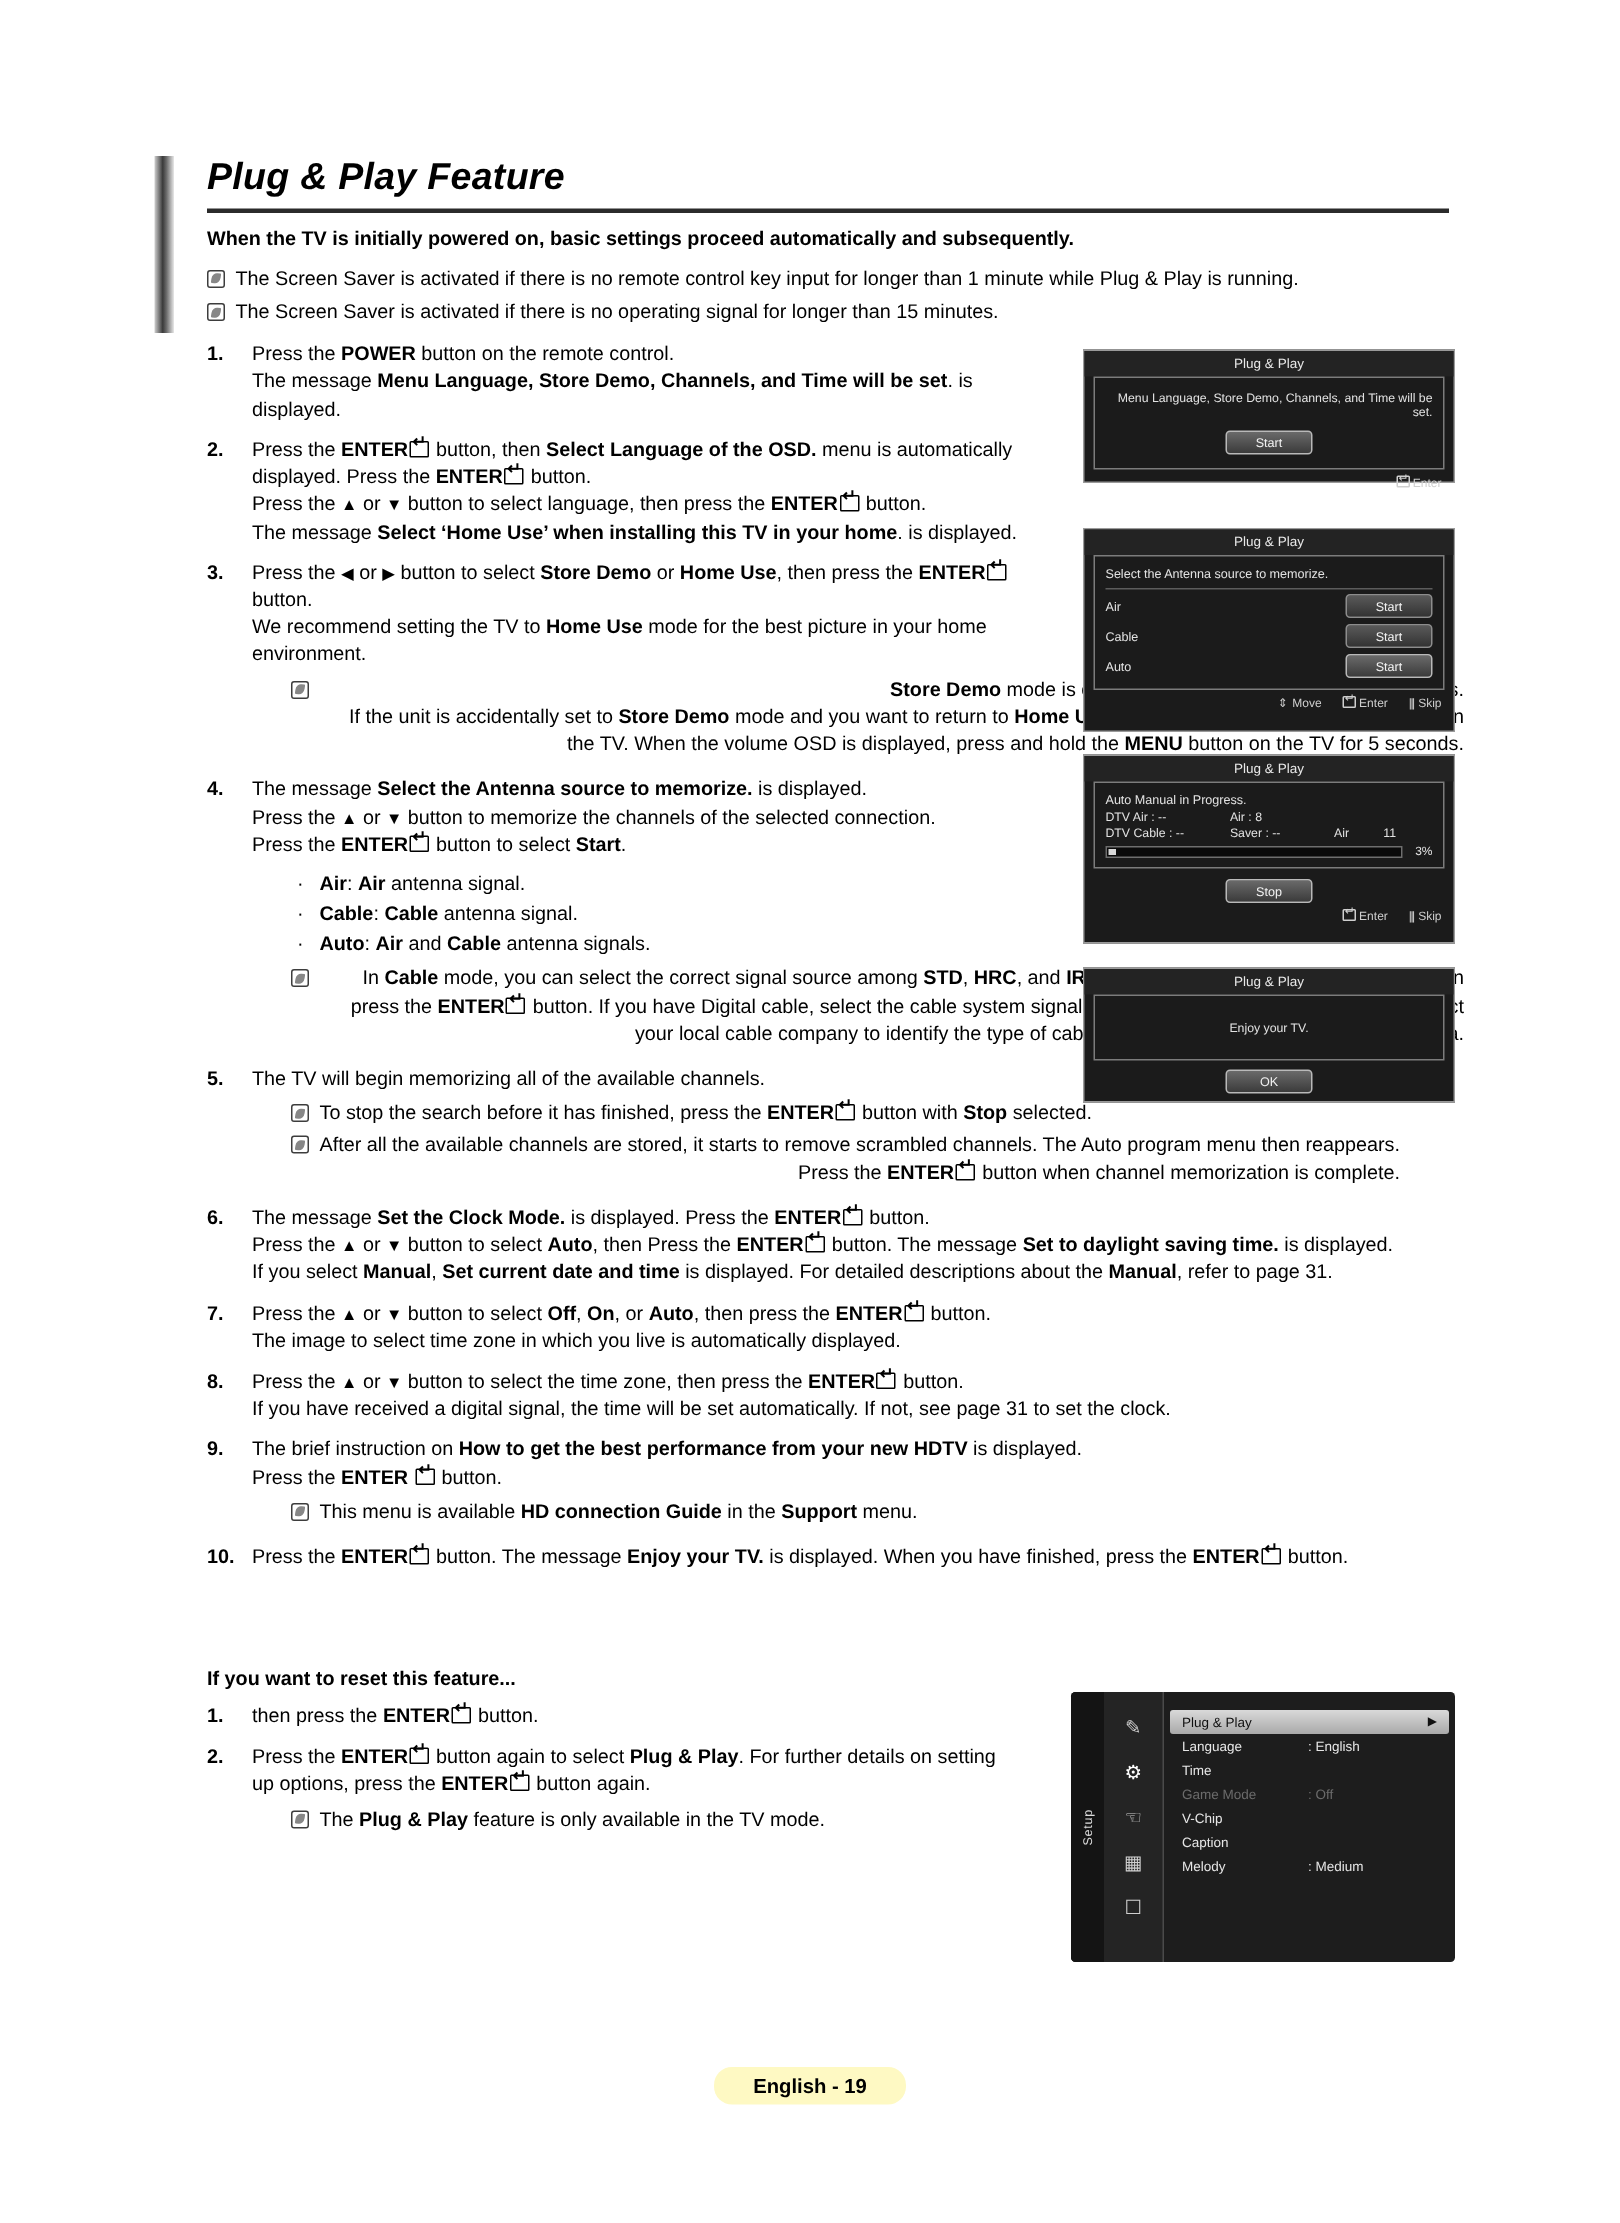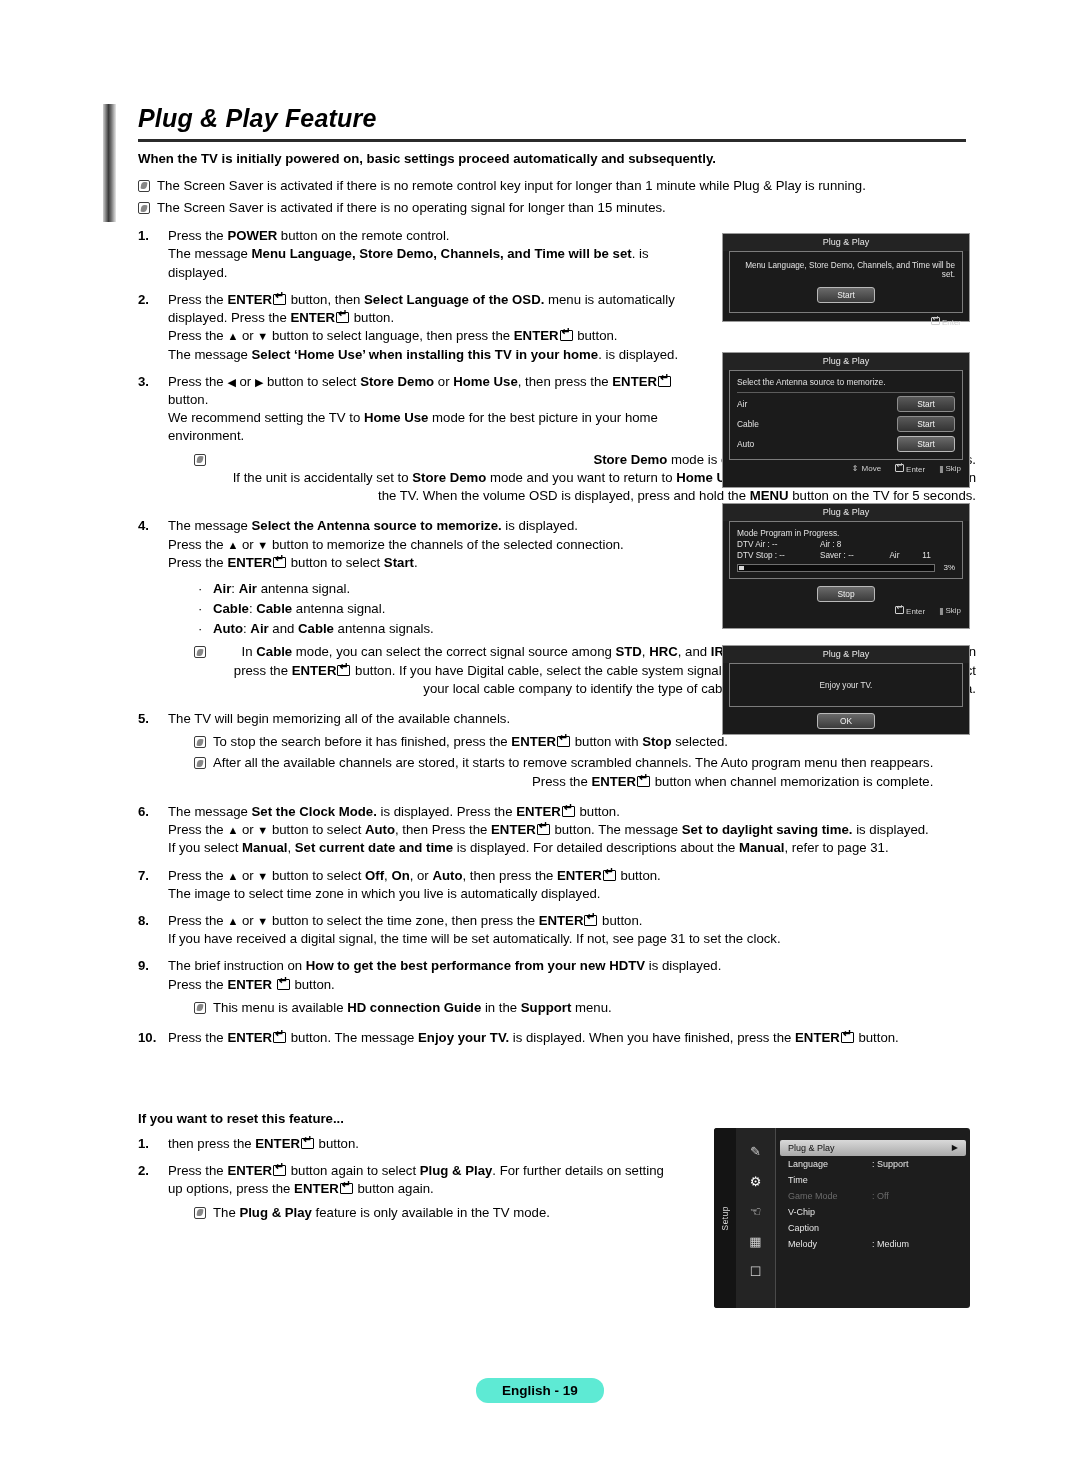--- a/index.html
+++ b/index.html
@@ -358,7 +358,7 @@
   <div class="osd" id="osd3">
     <div class="hdr">Plug &amp; Play</div>
     <div class="frame">
-      <div class="p-title">Mode Program in Progress.</div>
+      <div class="p-title">Auto Manual in Progress.</div>
       <div id="osd3-rows">
           <div class="grid">
             <span class="c1">DTV Air : --</span>

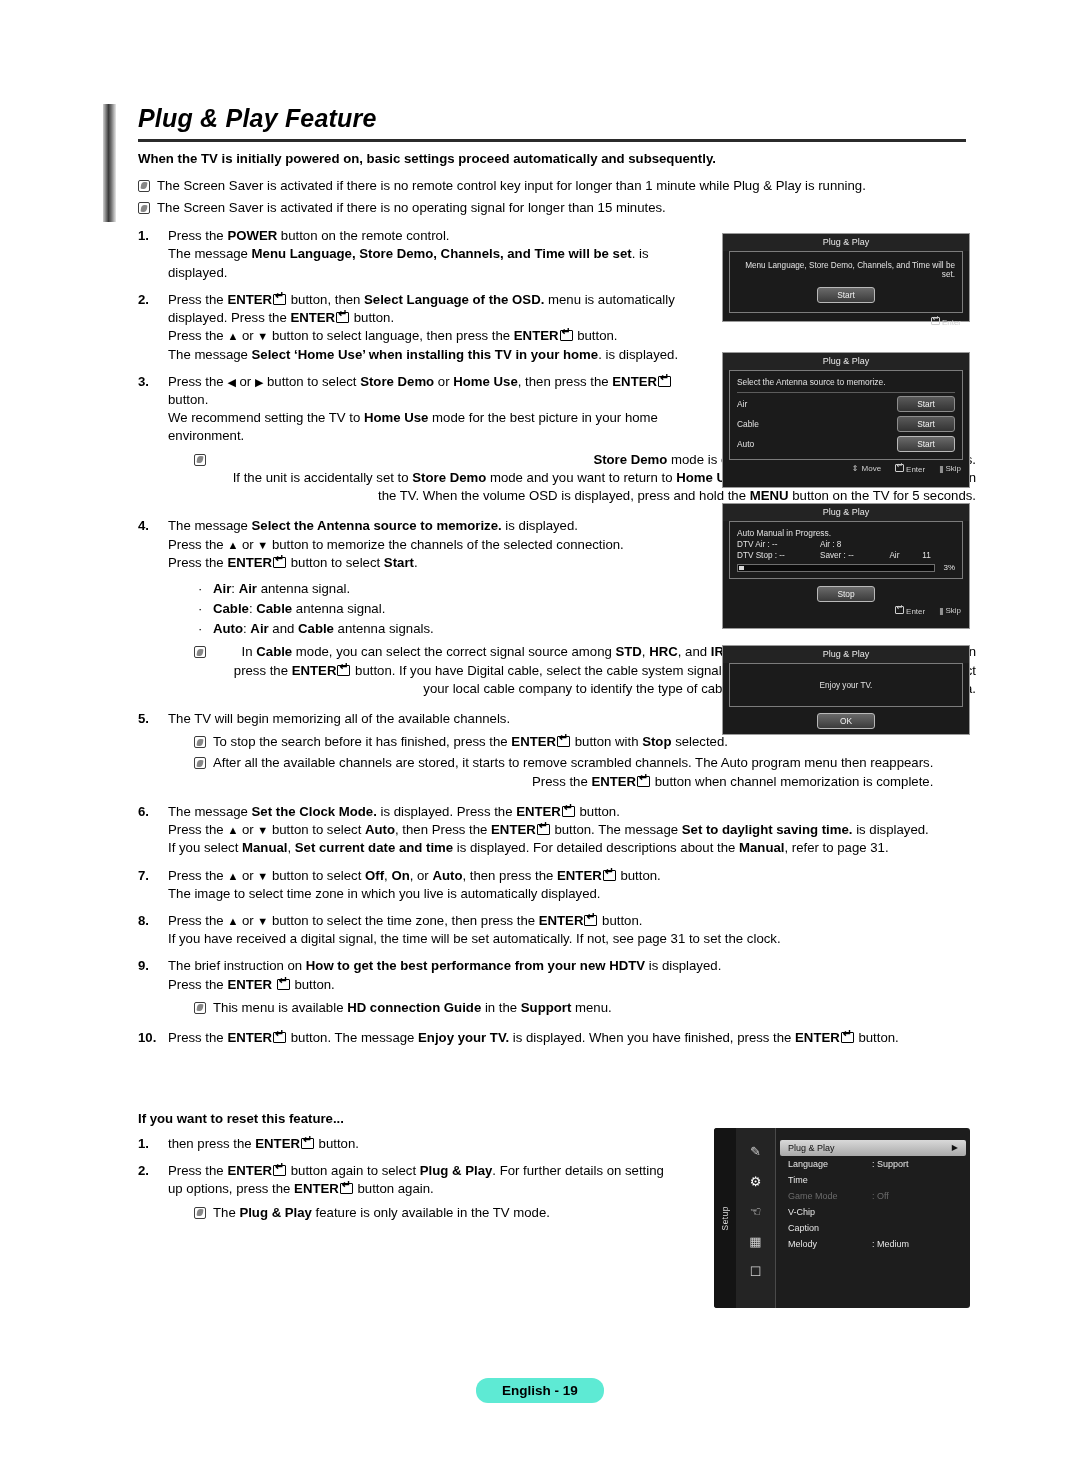--- a/index.html
+++ b/index.html
@@ -367,7 +367,7 @@
             <span class="c3"></span>
           </div>
           <div class="grid">
-            <span class="c1">DTV Stop : --</span>
+            <span class="c1">DTV Cable : --</span>
             <span class="c2">Saver : --</span>
             <span class="c3">Air</span>
             <span class="c3">11</span>

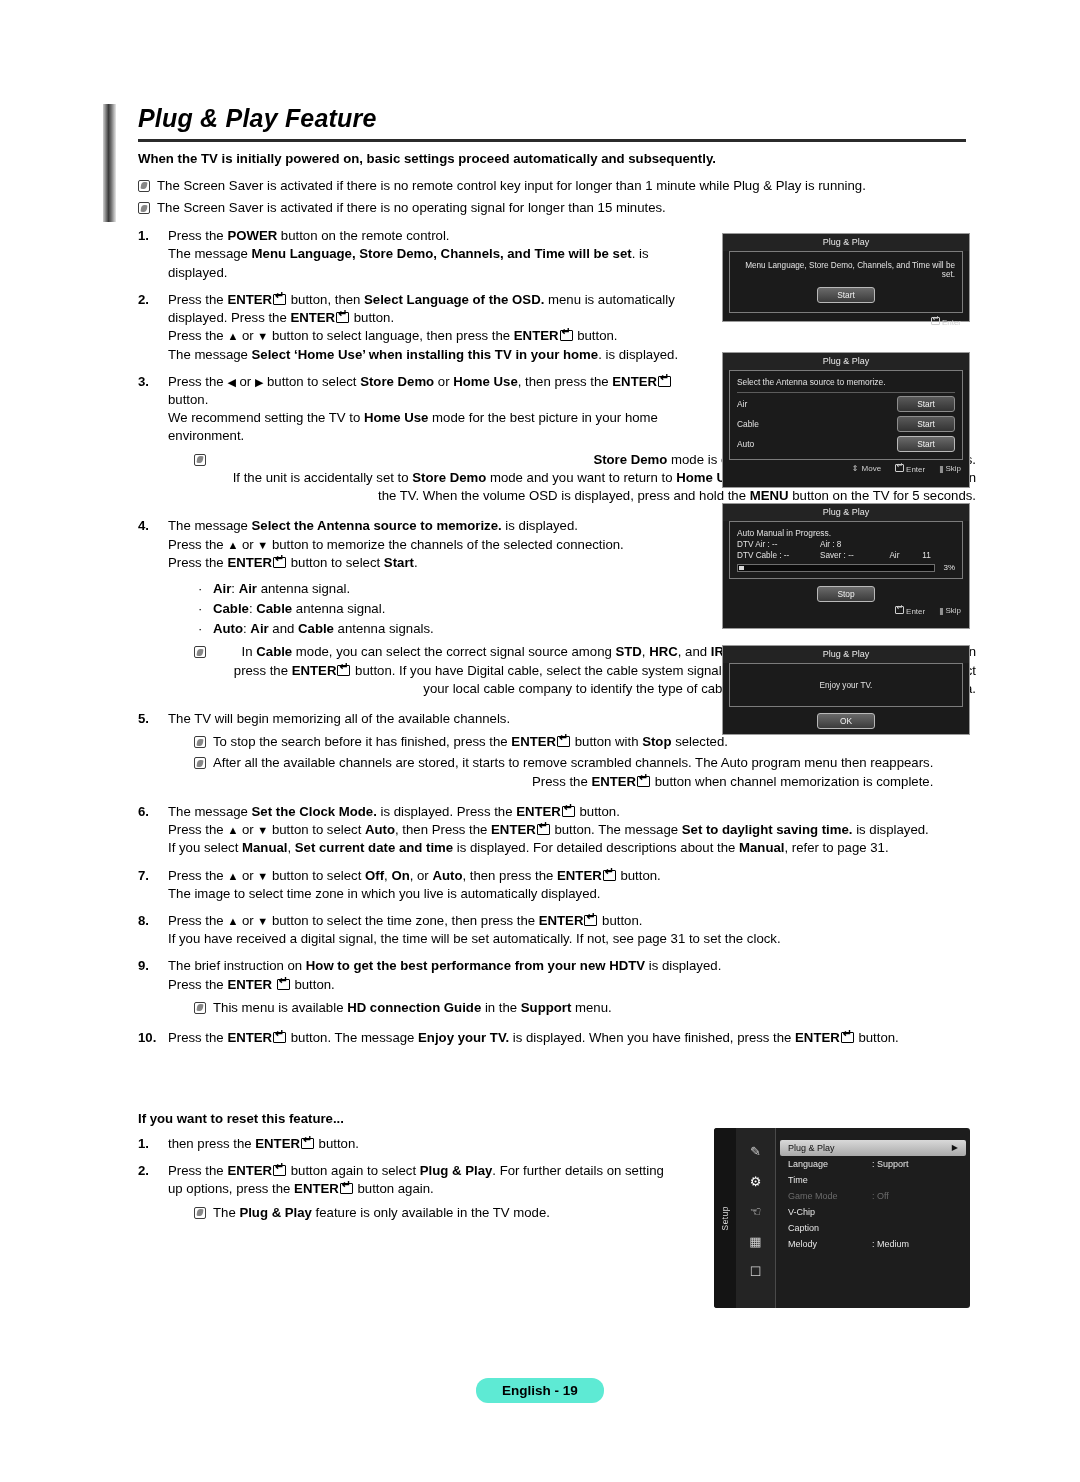--- a/index.html
+++ b/index.html
@@ -443,7 +443,7 @@
         </div>
         <div class="sm-row">
           <span class="nm">Language</span>
-          <span class="vl">: Support</span>
+          <span class="vl">: English</span>
         </div>
         <div class="sm-row">
           <span class="nm">Time</span>

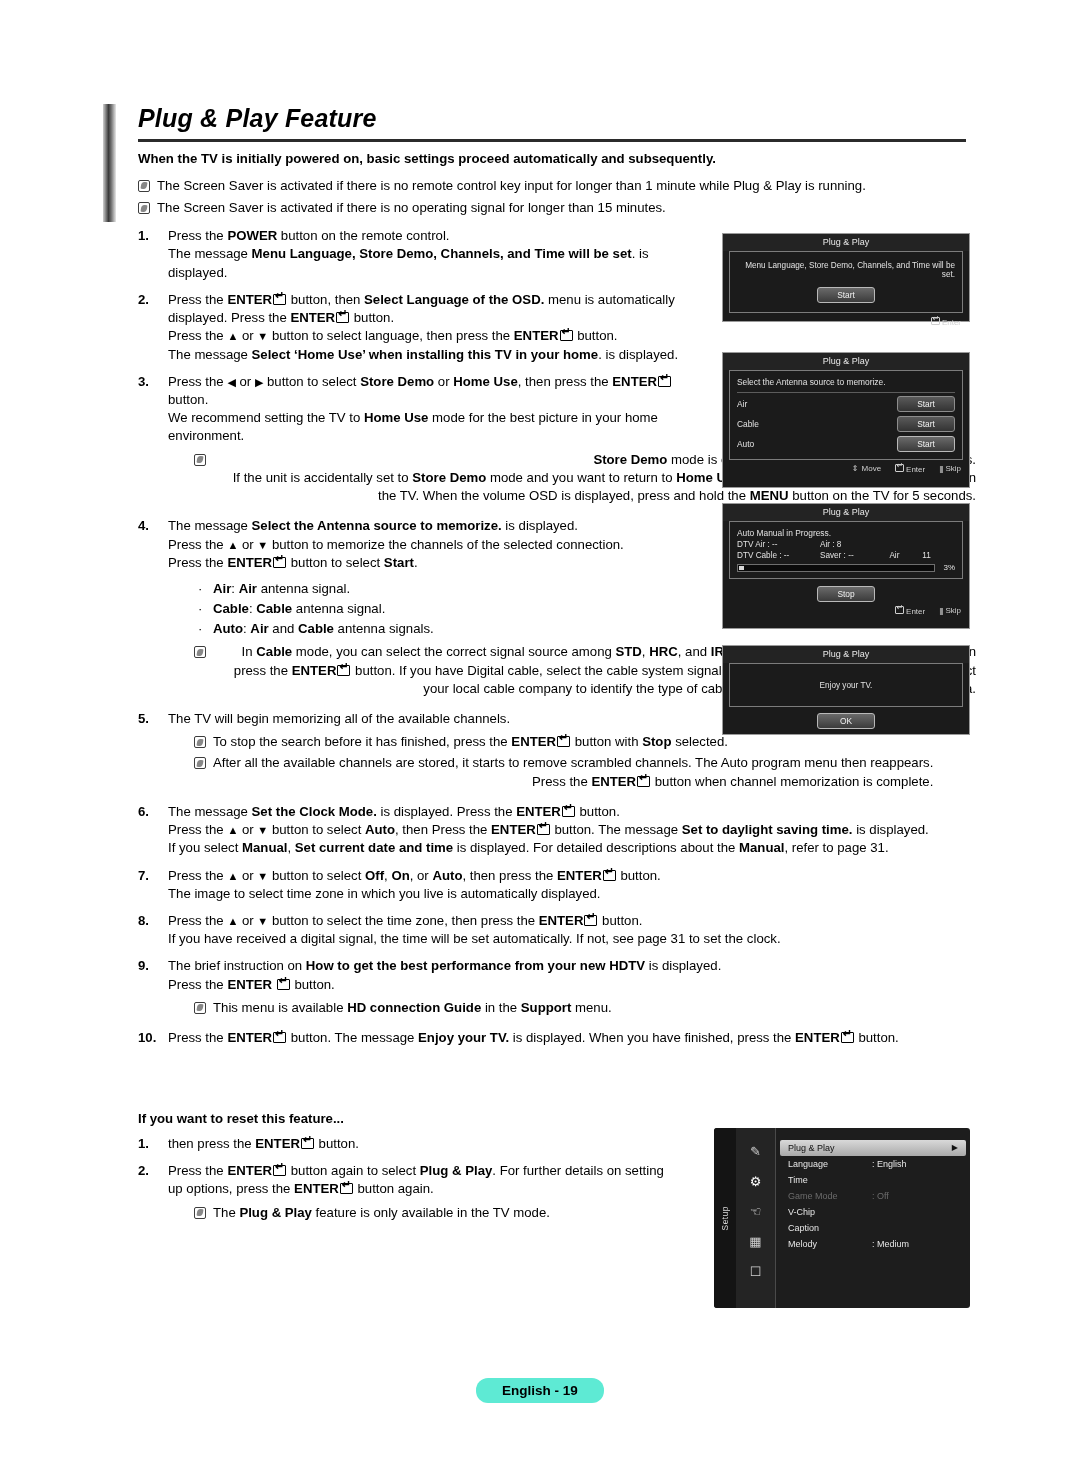--- a/index.html
+++ b/index.html
@@ -90,7 +90,7 @@
     position:absolute; left:0; right:0; top:1378px; text-align:center;
   }
   .page-pill {
-    display:inline-block; background:#5eead4; color:#000;
+    display:inline-block; background:#fef9c3; color:#000;
     font-size:13.5px; font-weight:bold; padding:5px 26px; border-radius:12px;
   }
 

